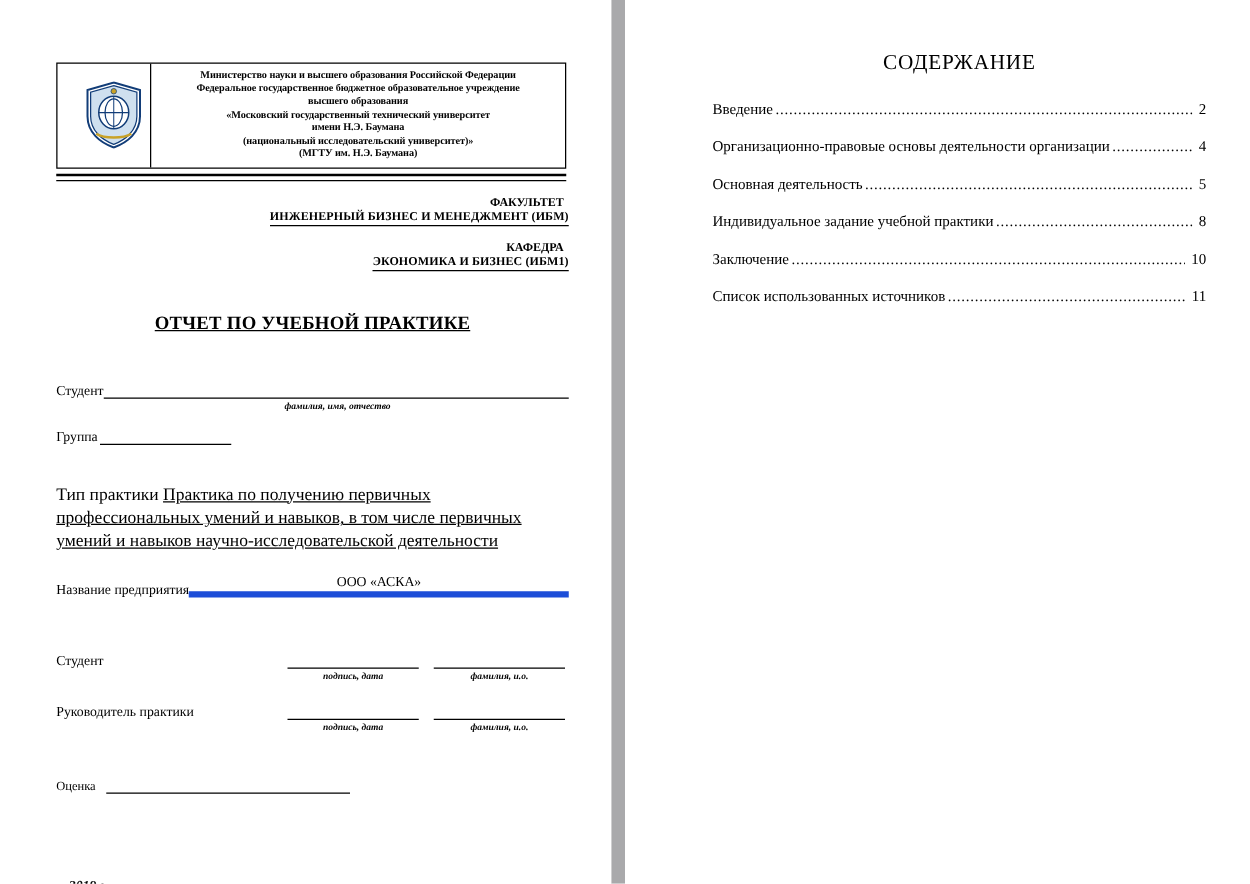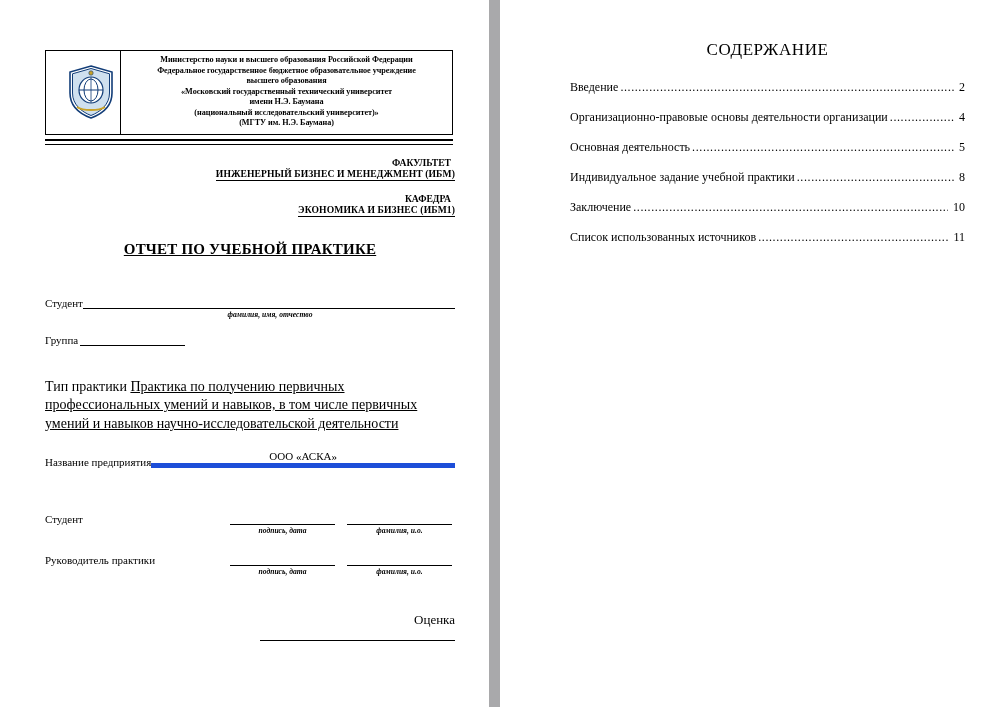--- a/index.html
+++ b/index.html
@@ -115,7 +115,7 @@
     font-size: 15px;
     font-weight: bold;
     text-decoration: underline;
-    margin-top: 24px;
+    margin-top: 34px;
     letter-spacing: 0.2px;
   }
 

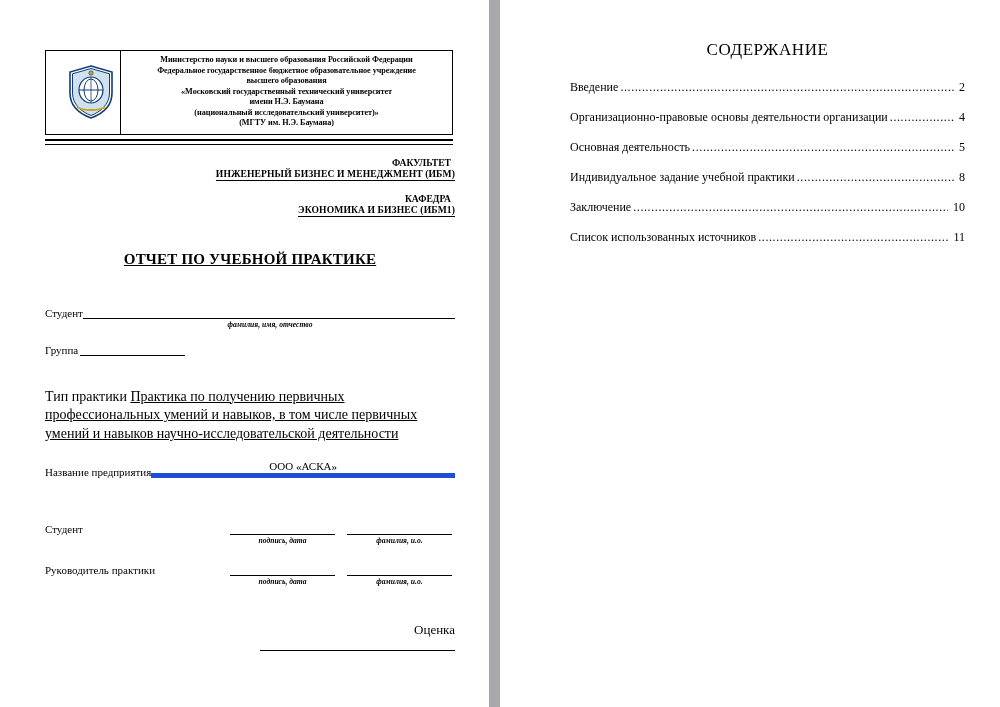--- a/index.html
+++ b/index.html
@@ -214,8 +214,7 @@
     margin-top: 36px;
     display: flex;
     align-items: flex-end;
-    font-size: 13px;
-    flex-direction: column;
+    font-size: 10px;
   }
   .mark-line {
     border-bottom: 1.5px solid #000;

